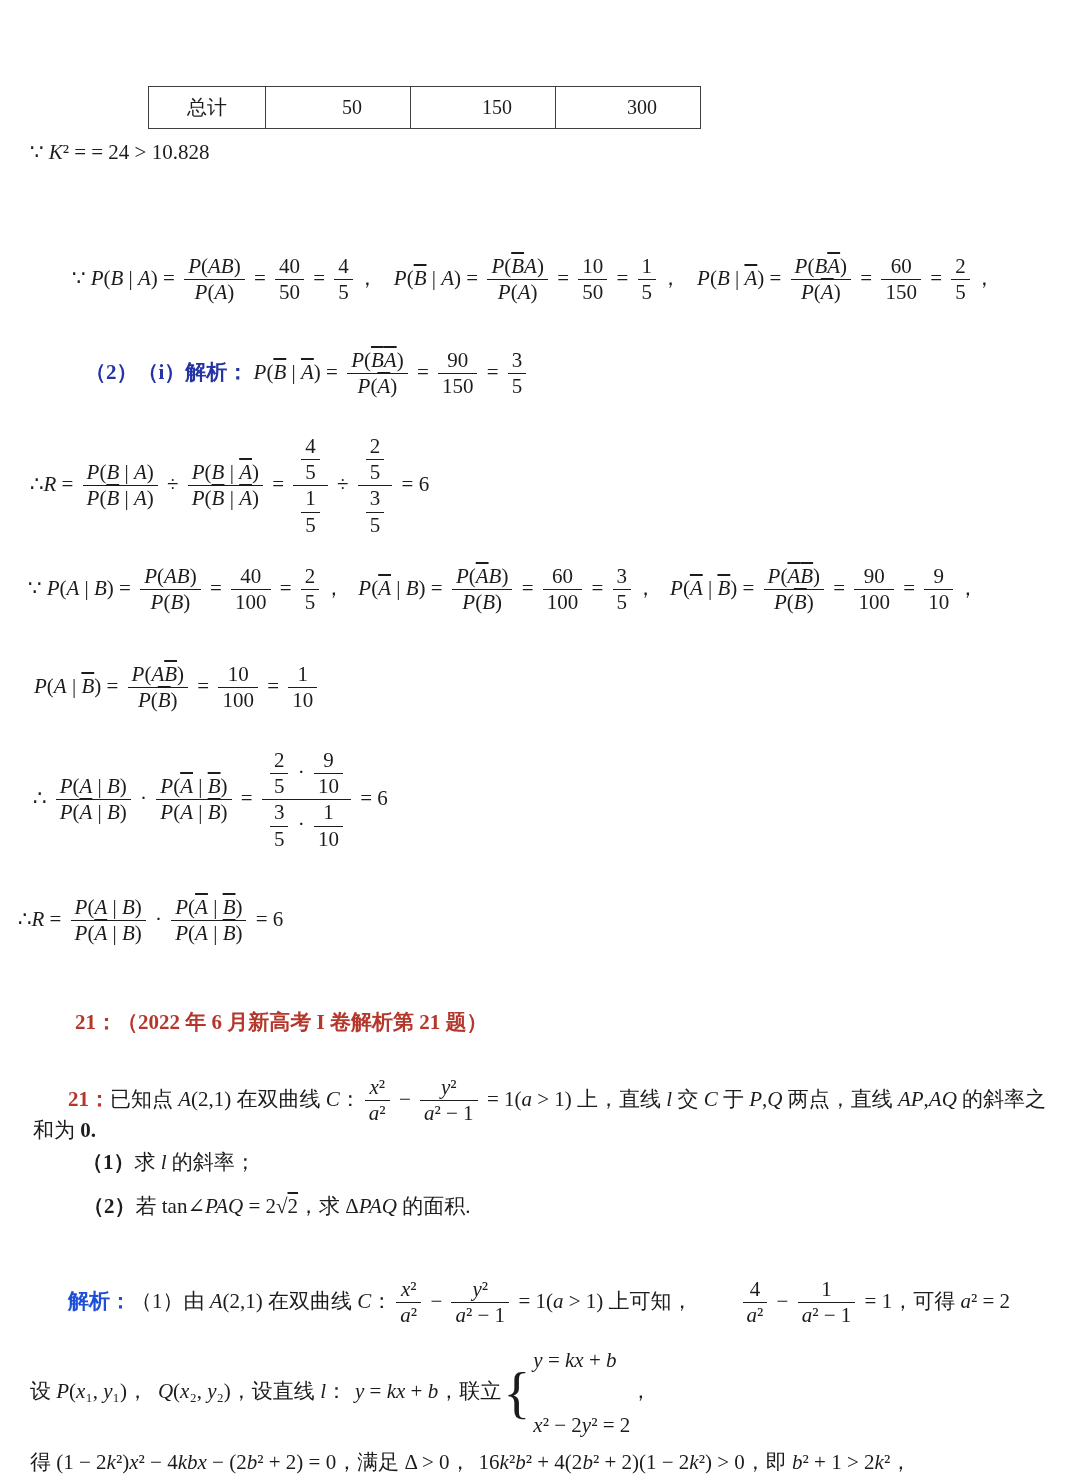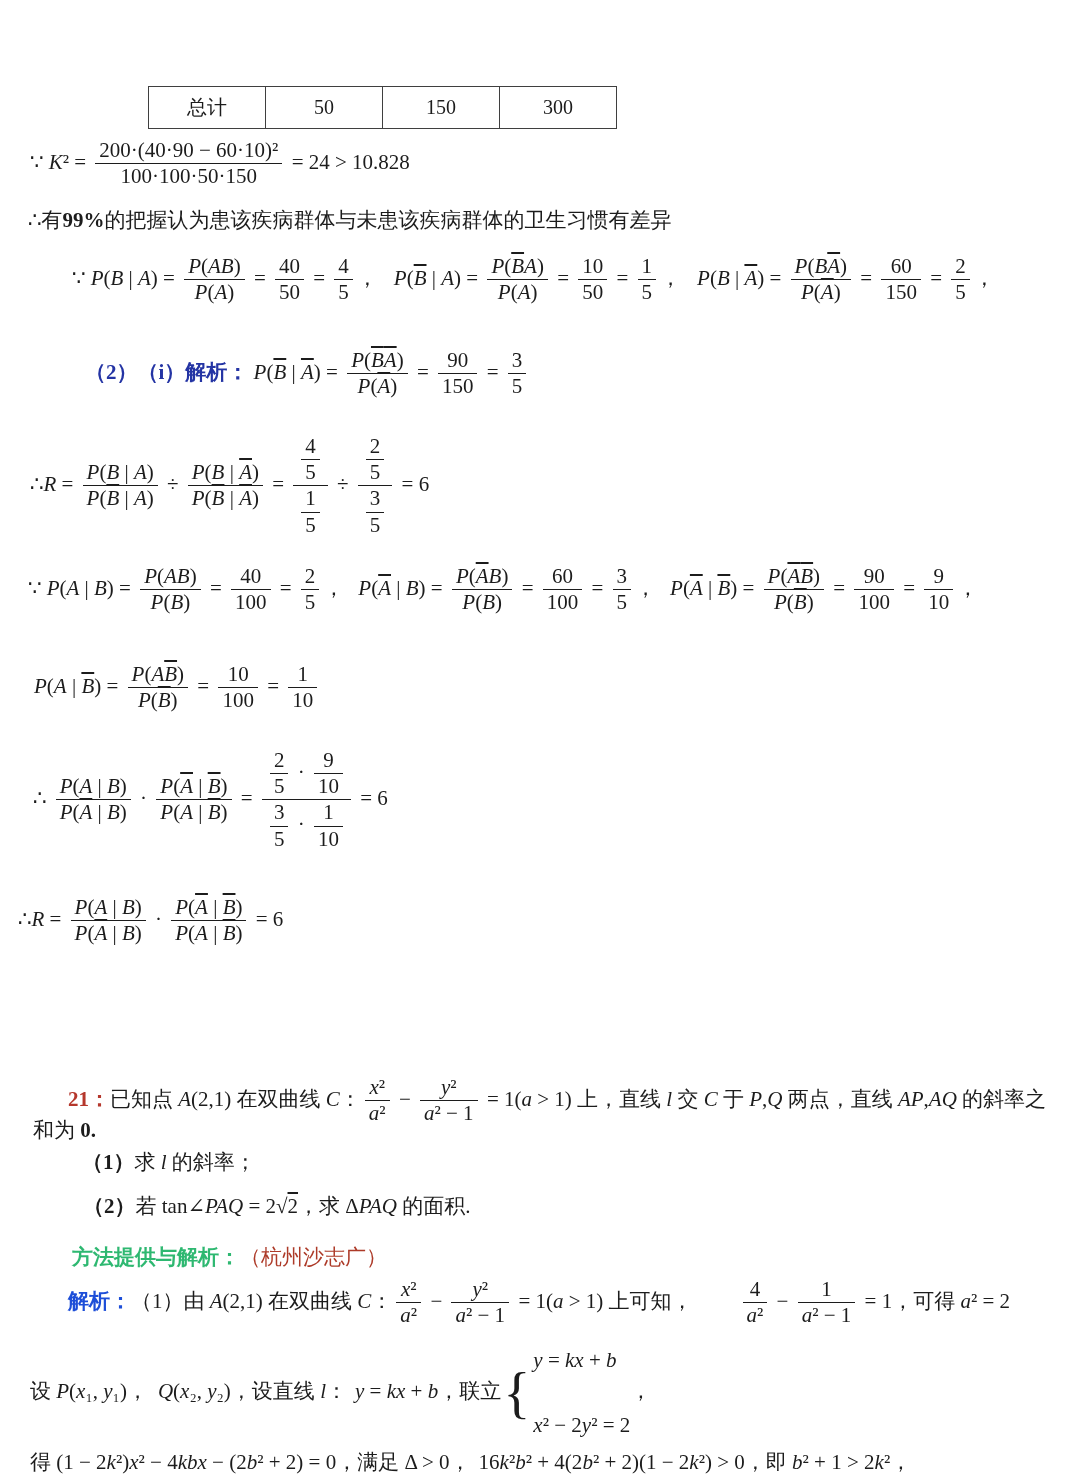--- a/index.html
+++ b/index.html
@@ -39,7 +39,7 @@
 <body>
 
 <div class="page" id="page">
-    <div class="dtable" style="top: 86px; left: 148px;">
+    <div class="dtable" style="top: 86px; left: 148px; gap: 28px;">
       <div class="dcell">总计</div>
       <div class="dcell">50</div>
       <div class="dcell">150</div>

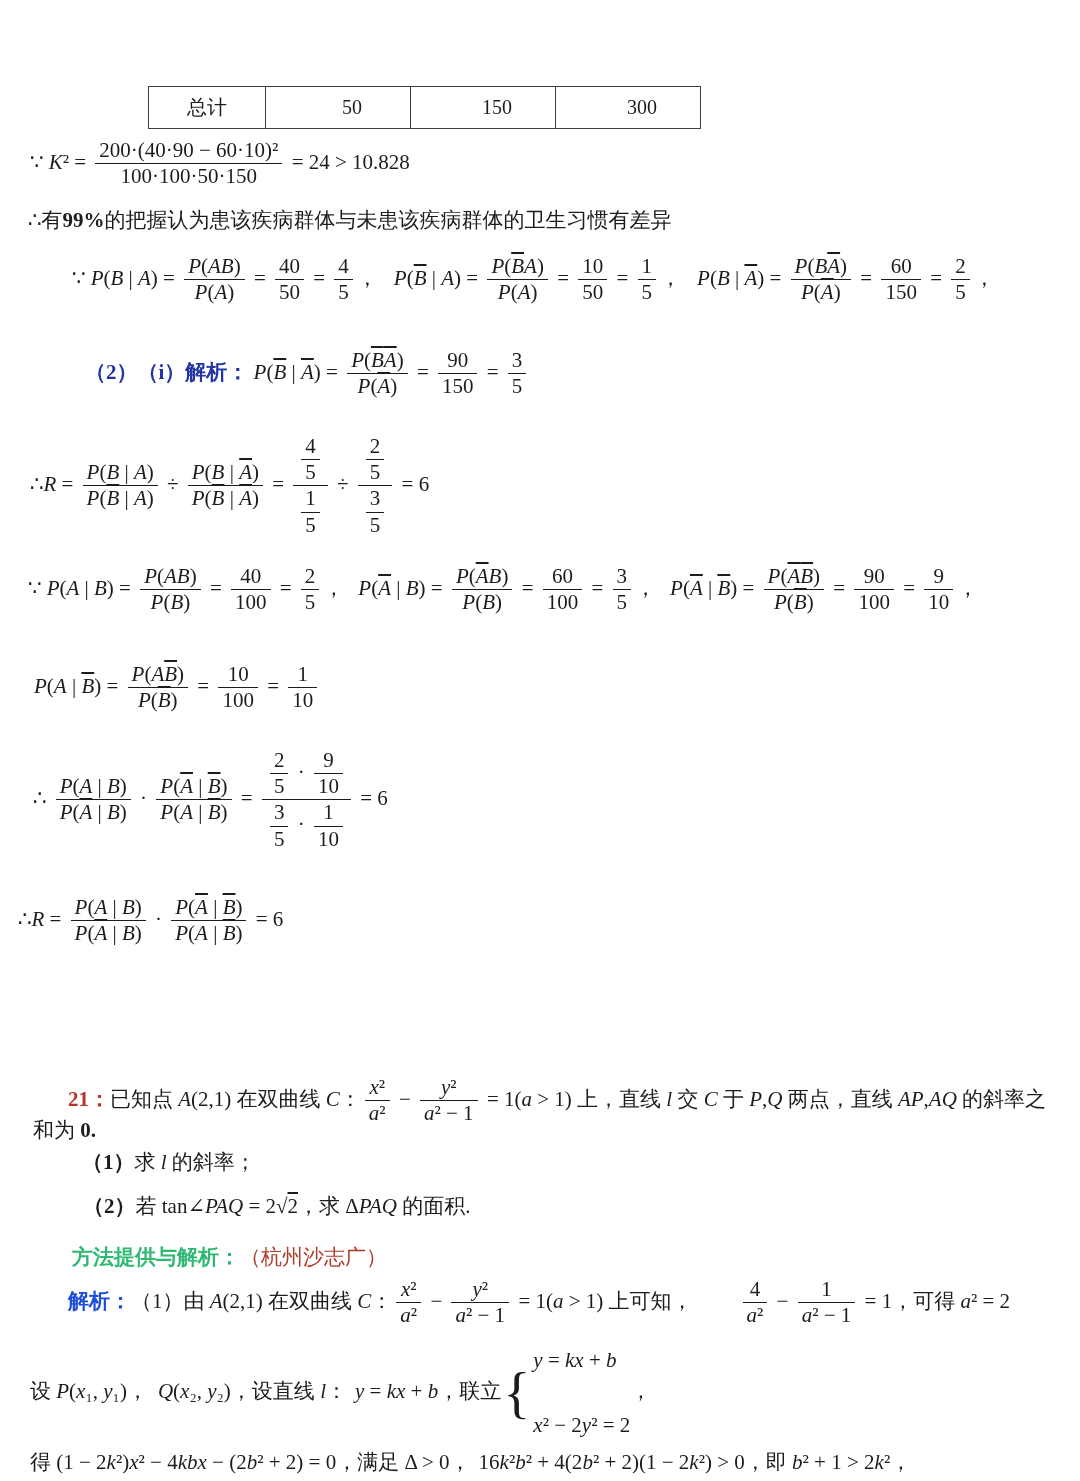--- a/index.html
+++ b/index.html
@@ -45,10 +45,7 @@
       <div class="dcell">150</div>
       <div class="dcell">300</div>
     </div>
-    <div class="line" style="top: 138px; left: 30px;">∵ <span class="it">K</span>² = <span class="frac">
-        <span class="num">200·(40·90 − 60·10)²</span>
-        <span class="den">100·100·50·150</span>
-      </span> = 24 &gt; 10.828</div>
+    <div class="line" style="top: 138px; left: 30px;">∵ <span class="it">K</span>² =  = 24 &gt; 10.828</div>
     <div class="line" style="top: 206px; left: 28px;">∴有<span style="font-weight: bold;">99%</span>的把握认为患该疾病群体与未患该疾病群体的卫生习惯有差异</div>
     <div class="line" style="top: 254px; left: 72px;">∵ <span class="it">P</span>(<span class="it">B</span> | <span class="it">A</span>) = <span class="frac">
         <span class="num"><span class="it">P</span>(<span class="it">AB</span>)</span>

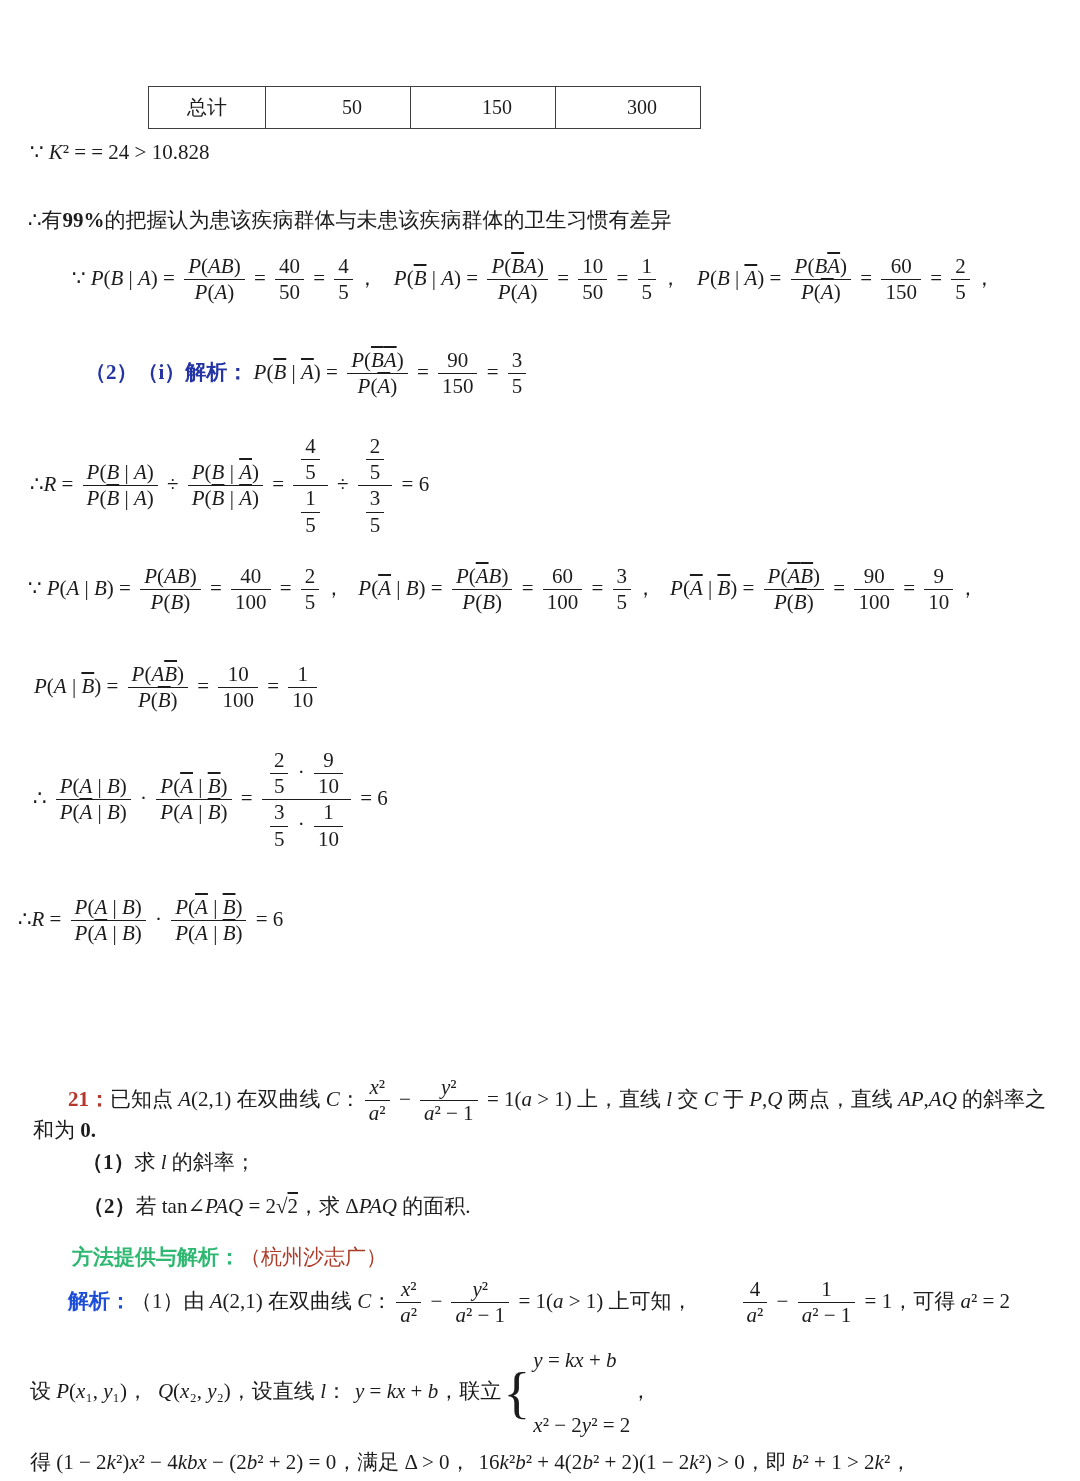--- a/index.html
+++ b/index.html
@@ -46,7 +46,6 @@
       <div class="dcell">300</div>
     </div>
     <div class="line" style="top: 138px; left: 30px;">∵ <span class="it">K</span>² =  = 24 &gt; 10.828</div>
-    <div class="line" style="top: 206px; left: 28px;">∴有<span style="font-weight: bold;">99%</span>的把握认为患该疾病群体与未患该疾病群体的卫生习惯有差异</div>
     <div class="line" style="top: 254px; left: 72px;">∵ <span class="it">P</span>(<span class="it">B</span> | <span class="it">A</span>) = <span class="frac">
         <span class="num"><span class="it">P</span>(<span class="it">AB</span>)</span>
         <span class="den"><span class="it">P</span>(<span class="it">A</span>)</span>

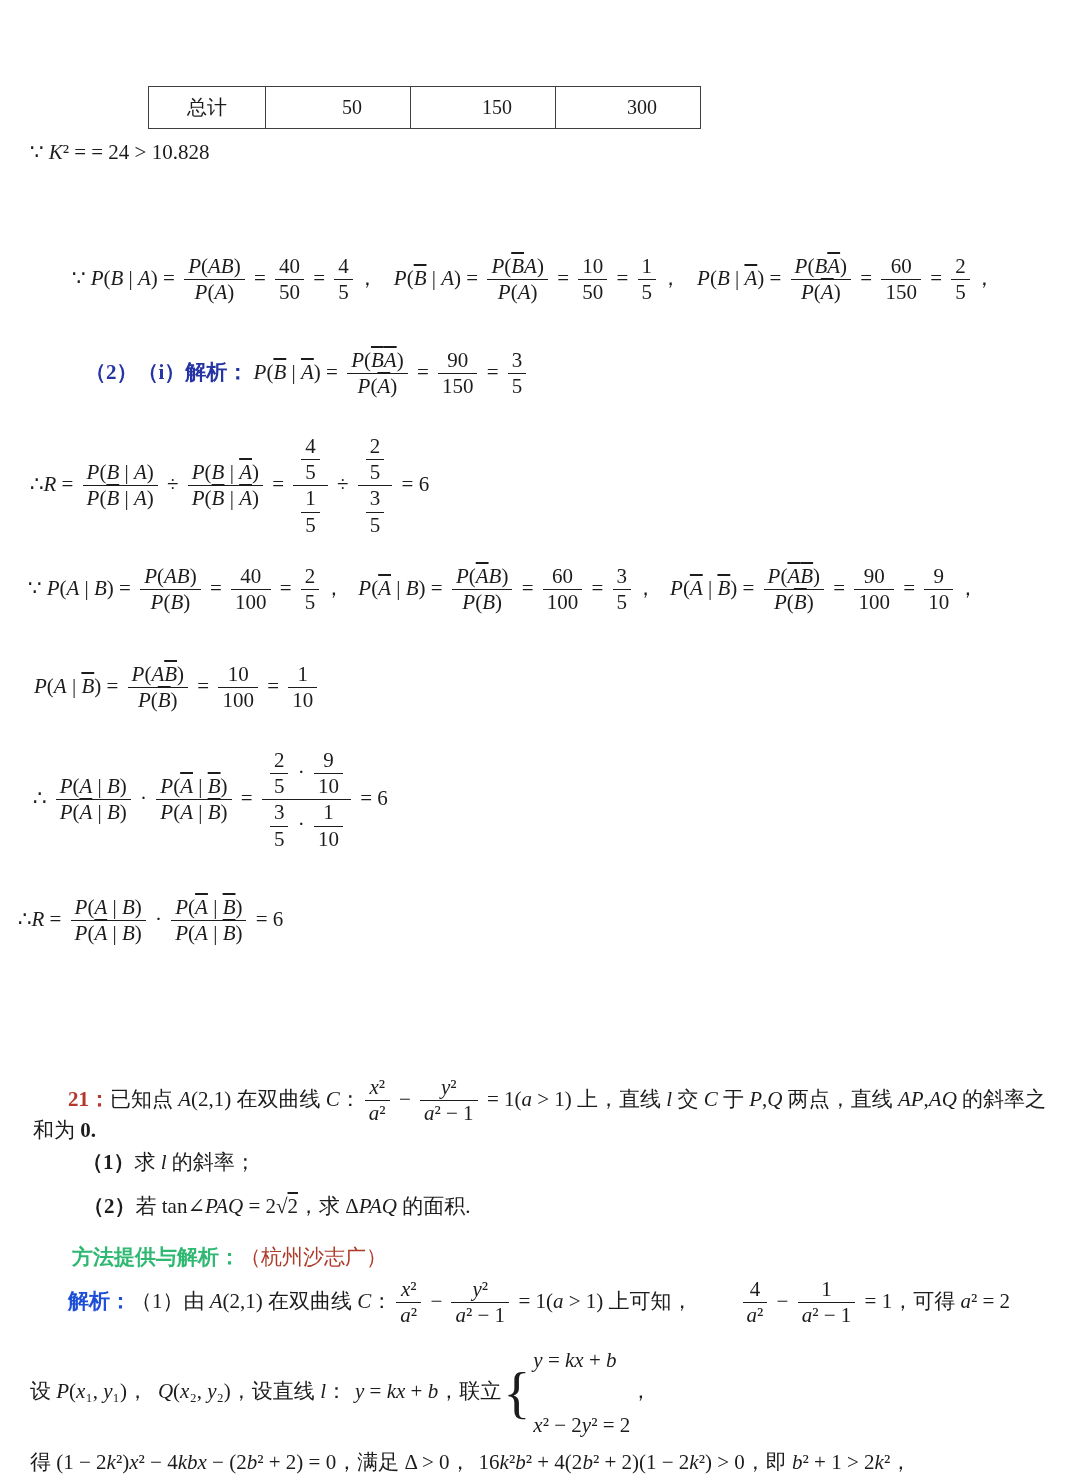--- a/index.html
+++ b/index.html
@@ -176,6 +176,7 @@
         <span class="num"><span class="it">P</span>(<span class="it ol">A</span> | <span class="it ol">B</span>)</span>
         <span class="den"><span class="it">P</span>(<span class="it">A</span> | <span class="it ol">B</span>)</span>
       </span> = 6</div>
+    <div class="line" style="top: 1008px; left: 75px;"><span style="color: rgb(181, 55, 44); font-weight: bold;">21：</span><span style="color: rgb(181, 55, 44); font-weight: bold;">（2022 年 6 月新高考 I 卷解析第 21 题）</span></div>
     <div class="line" style="top: 1052px; left: 68px; margin-top: 23px;"><span style="color: rgb(181, 55, 44); font-weight: bold;">21：</span>已知点 <span class="it">A</span>(2,1) 在双曲线 <span class="it">C</span>：<span class="frac">
         <span class="num"><span class="it">x</span>²</span>
         <span class="den"><span class="it">a</span>²</span>

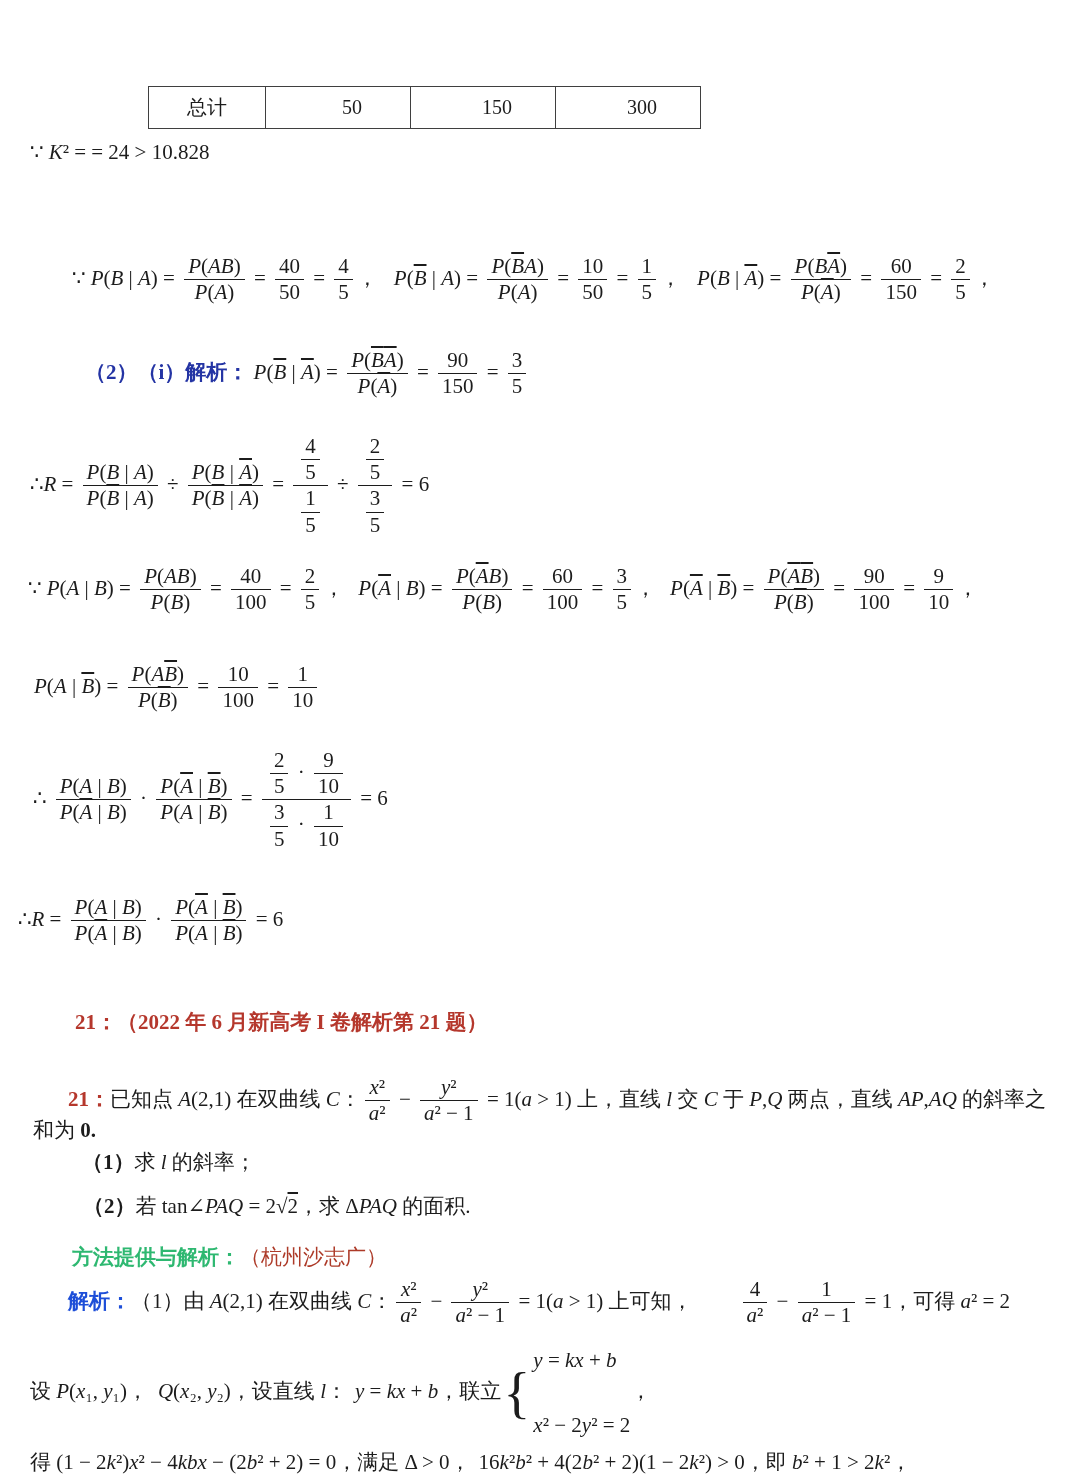--- a/index.html
+++ b/index.html
@@ -187,7 +187,6 @@
     <div class="line" style="top: 1116px; left: 33px;">和为 <span style="font-weight: bold;">0.</span></div>
     <div class="line" style="top: 1148px; left: 82px;"><span style="font-weight: bold;">（1）</span>求 <span class="it">l</span> 的斜率；</div>
     <div class="line" style="top: 1192px; left: 83px;"><span style="font-weight: bold;">（2）</span>若 tan∠<span class="it">PAQ</span> = 2<span><span>√</span><span class="olt">2</span></span>，求 Δ<span class="it">PAQ</span> 的面积.</div>
-    <div class="line" style="top: 1243px; left: 72px;"><span style="color: rgb(46, 184, 113); font-weight: bold;">方法提供与解析：</span><span style="color: rgb(173, 58, 40);">（杭州沙志广）</span></div>
     <div class="line" style="top: 1277px; left: 68px;"><span style="color: #1d4ed8; font-weight: bold;">解析：</span>（1）由 <span class="it">A</span>(2,1) 在双曲线 <span class="it">C</span>：<span class="frac">
         <span class="num"><span class="it">x</span>²</span>
         <span class="den"><span class="it">a</span>²</span>

